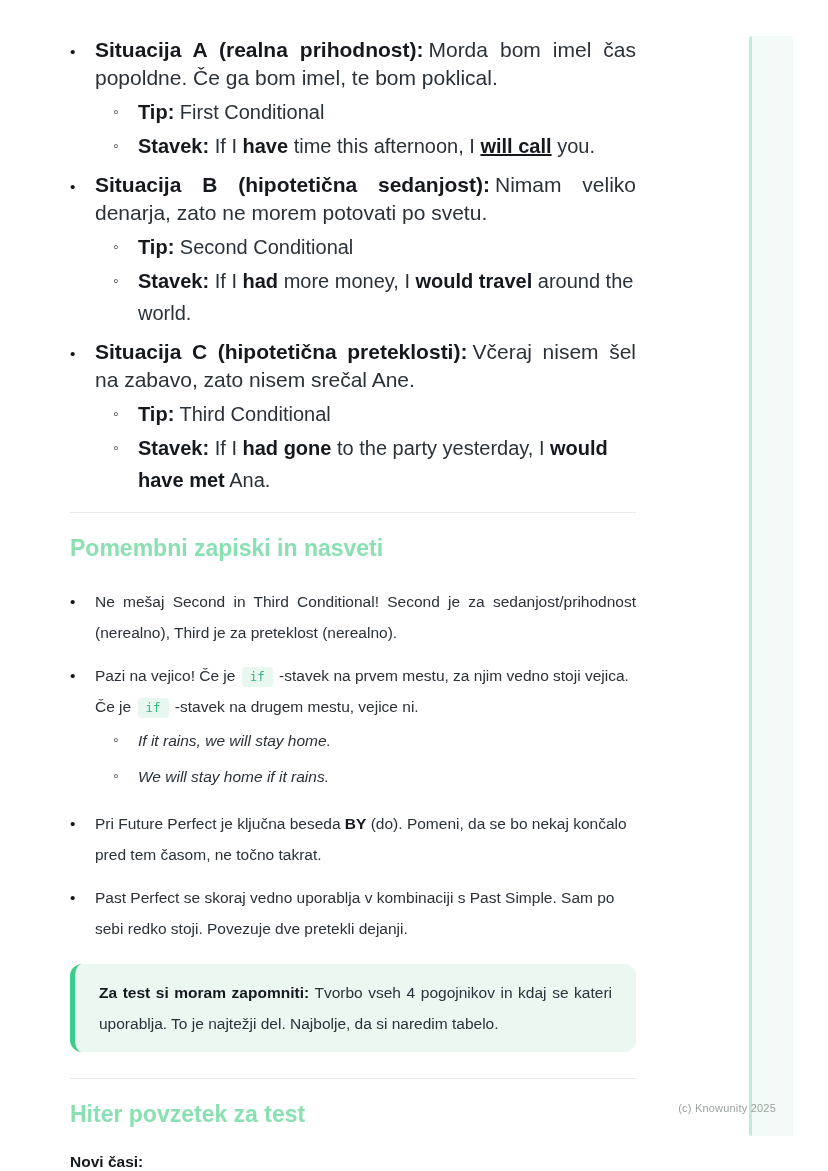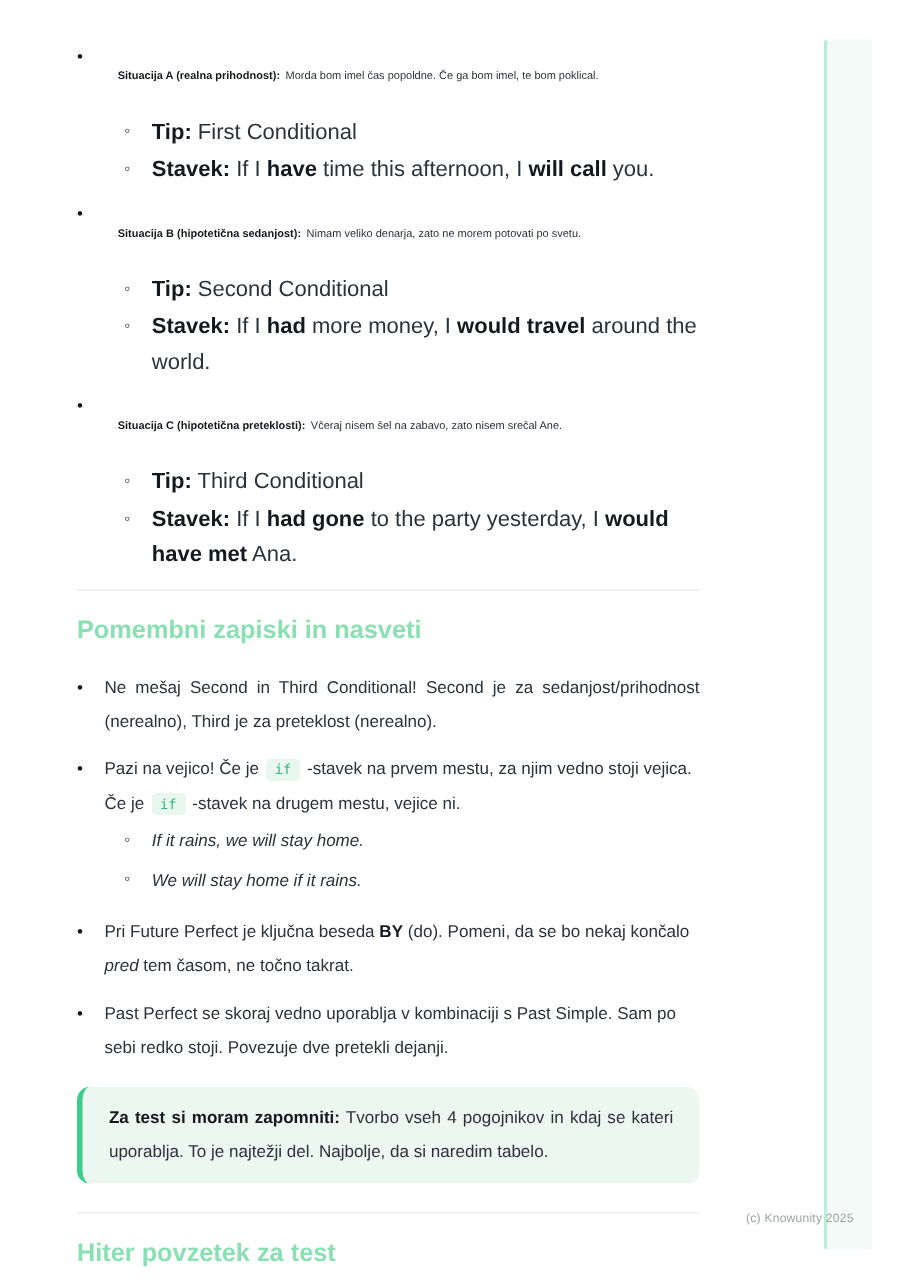--- a/index.html
+++ b/index.html
@@ -14,7 +14,7 @@
   .marker.hollow{color:#2b3138;}
   .li-body{flex:1 1 auto;}
   .sit{margin-bottom:7px;}
-  .sit-text{margin:12px;font-size:10px;line-height:44px;text-align:justify;color:#2b3138;}
+  .sit-text{margin:0;font-size:21px;line-height:28px;text-align:justify;color:#2b3138;}
   .sit-title{font-weight:700;color:#15191e;margin-right:5px;}
   .sub-ul{margin:4px 0 0 0;padding:0 0 0 18px;list-style:none;}
   .sub-li{display:flex;align-items:flex-start;margin-bottom:2px;}

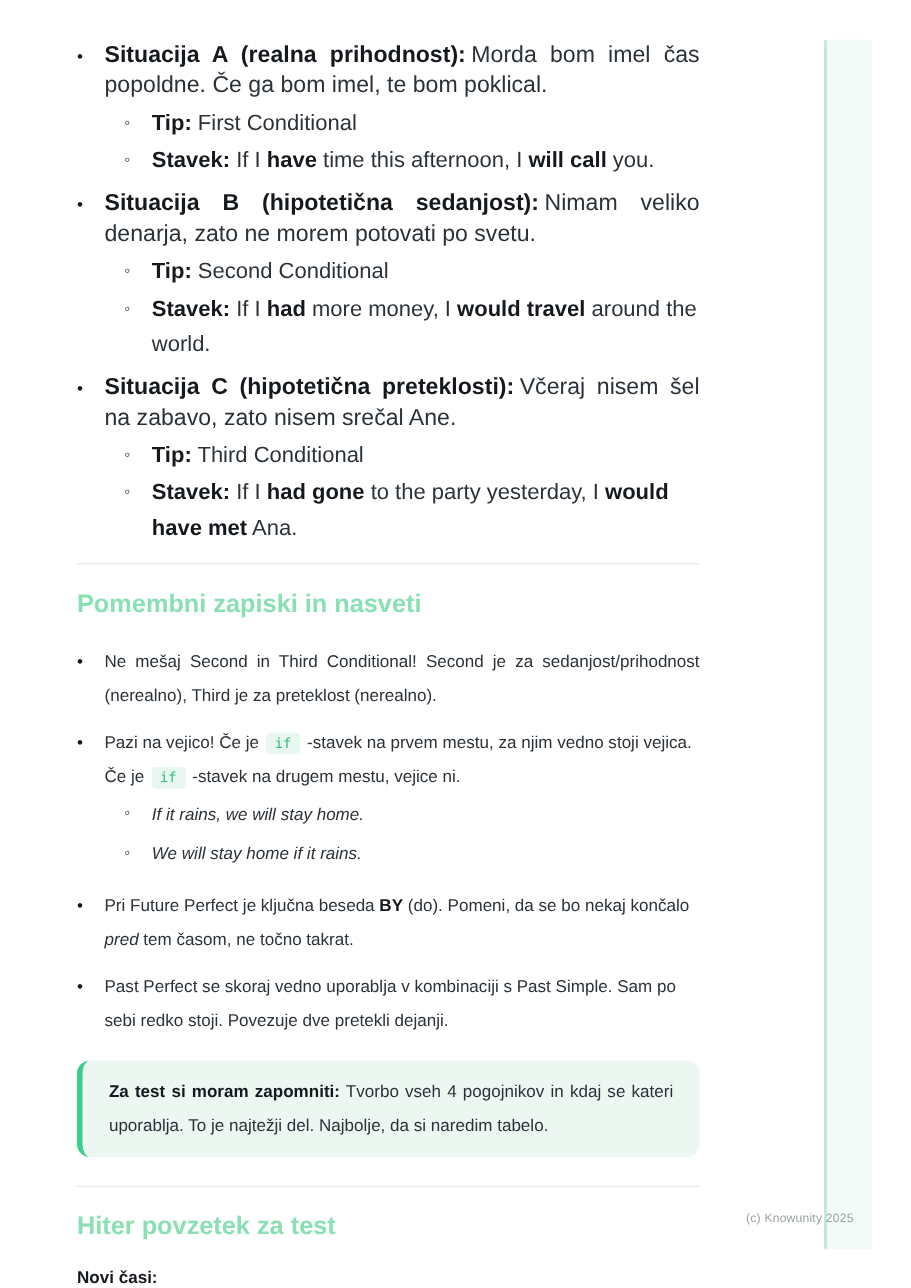--- a/index.html
+++ b/index.html
@@ -66,7 +66,7 @@
           </li>
           <li class="sub-li">
             <span class="marker hollow">◦</span>
-            <span class="line"><strong class="lbl">Stavek:</strong> <span><span>If I </span><span style="font-weight: 700; color: rgb(21, 25, 30); text-align: center;">have</span><span> time this afternoon, I </span><span style="font-weight: 700; color: rgb(21, 25, 30);">will call</span><span> you.</span></span></span>
+            <span class="line"><strong class="lbl">Stavek:</strong> <span><span>If I </span><span style="font-weight: 700; color: rgb(21, 25, 30); text-align: center;">have</span><span> time this afternoon, I </span><span style="font-weight: 700; color: rgb(21, 25, 30); text-decoration: underline;">will call</span><span> you.</span></span></span>
           </li>
         </ul>
       </div>

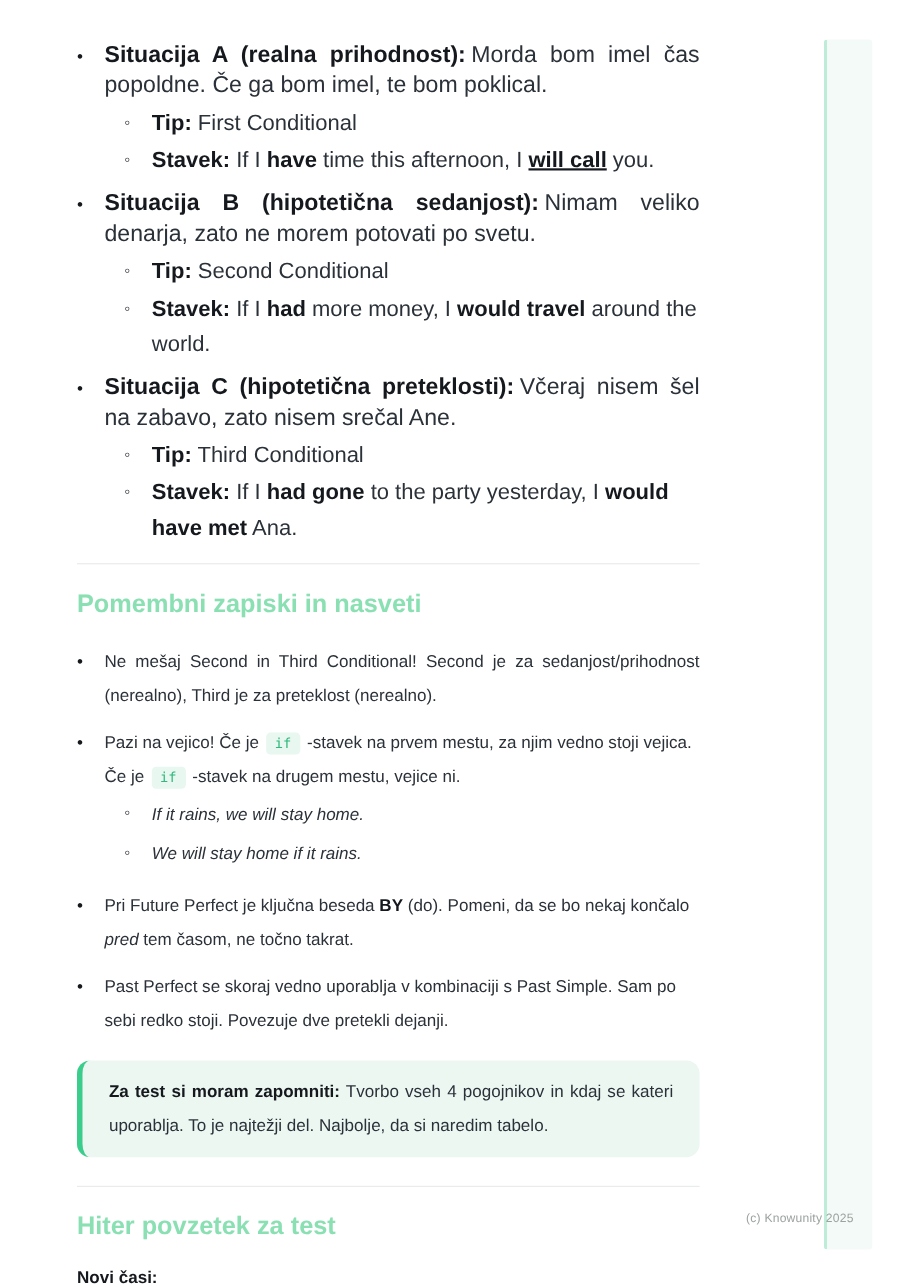--- a/index.html
+++ b/index.html
@@ -139,7 +139,7 @@
     <li class="li note">
       <span class="marker">•</span>
       <div class="li-body">
-        <p class="note-text"><span>Pri Future Perfect je ključna beseda </span><span style="font-weight: 700; color: rgb(21, 25, 30);">BY</span><span> (do). Pomeni, da se bo nekaj končalo </span><span style="font-style: italic;">pred</span><span> tem časom, ne točno takrat.</span></p>
+        <p class="note-text"><span>Pri Future Perfect je ključna beseda </span><span style="font-weight: 700; color: rgb(21, 25, 30);">BY</span><span> (do). Pomeni, da se bo nekaj končalo </span><span style="">pred</span><span> tem časom, ne točno takrat.</span></p>
       </div>
     </li>
 

